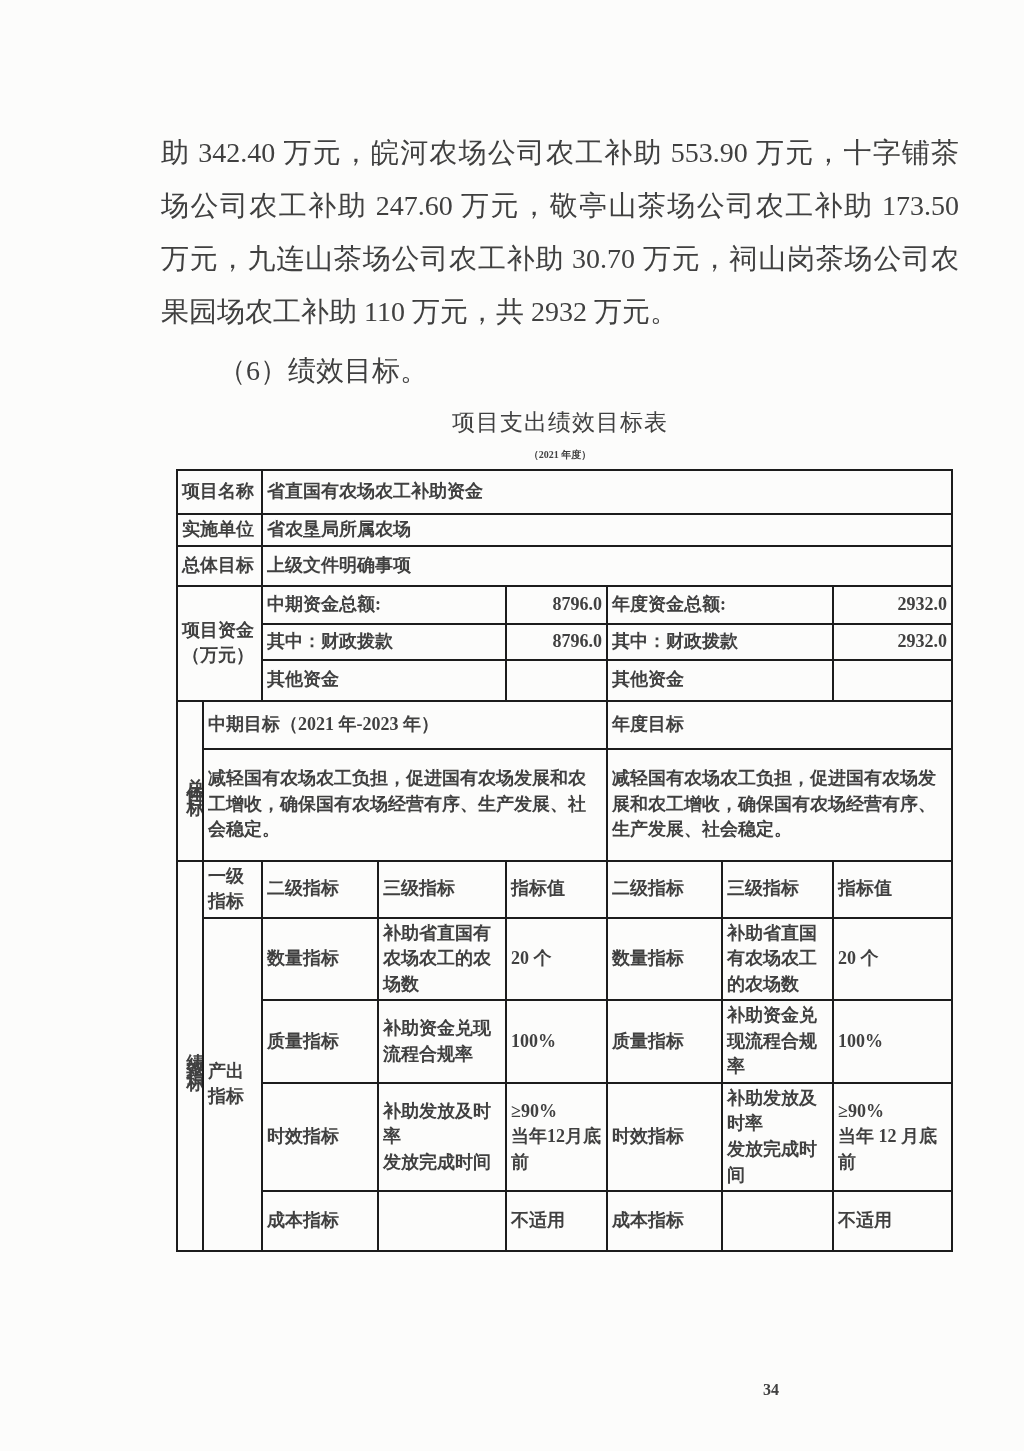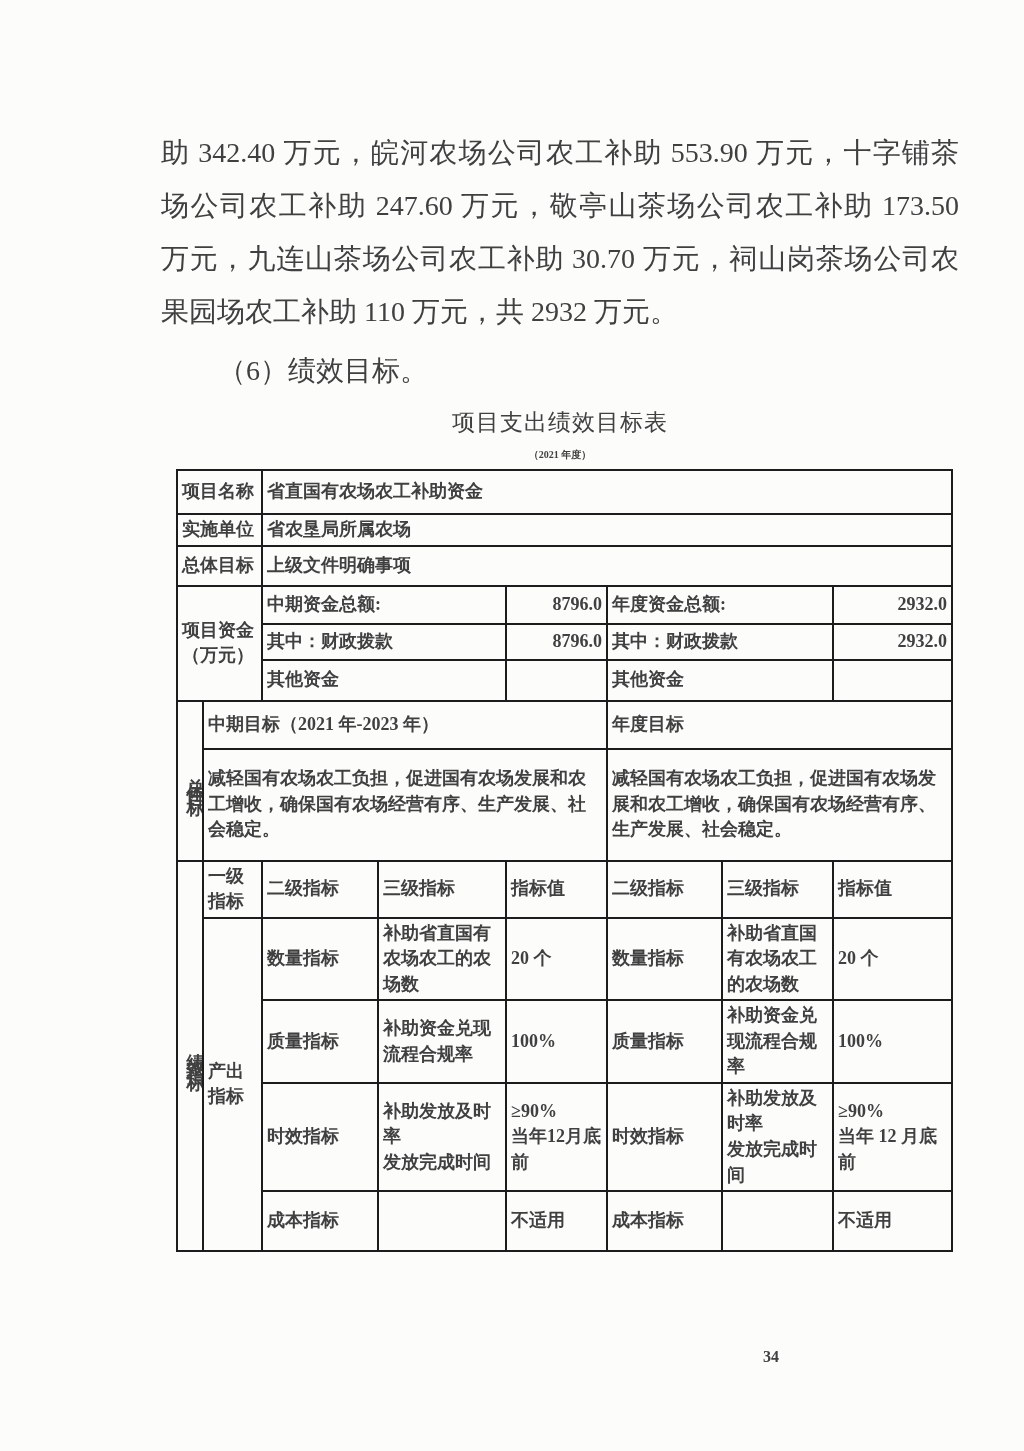--- a/index.html
+++ b/index.html
@@ -76,7 +76,7 @@
   .pagenum {
     position: absolute;
     left: 763px;
-    top: 1348px;
+    top: 1381px;
     font-size: 16px;
     font-weight: bold;
   }

